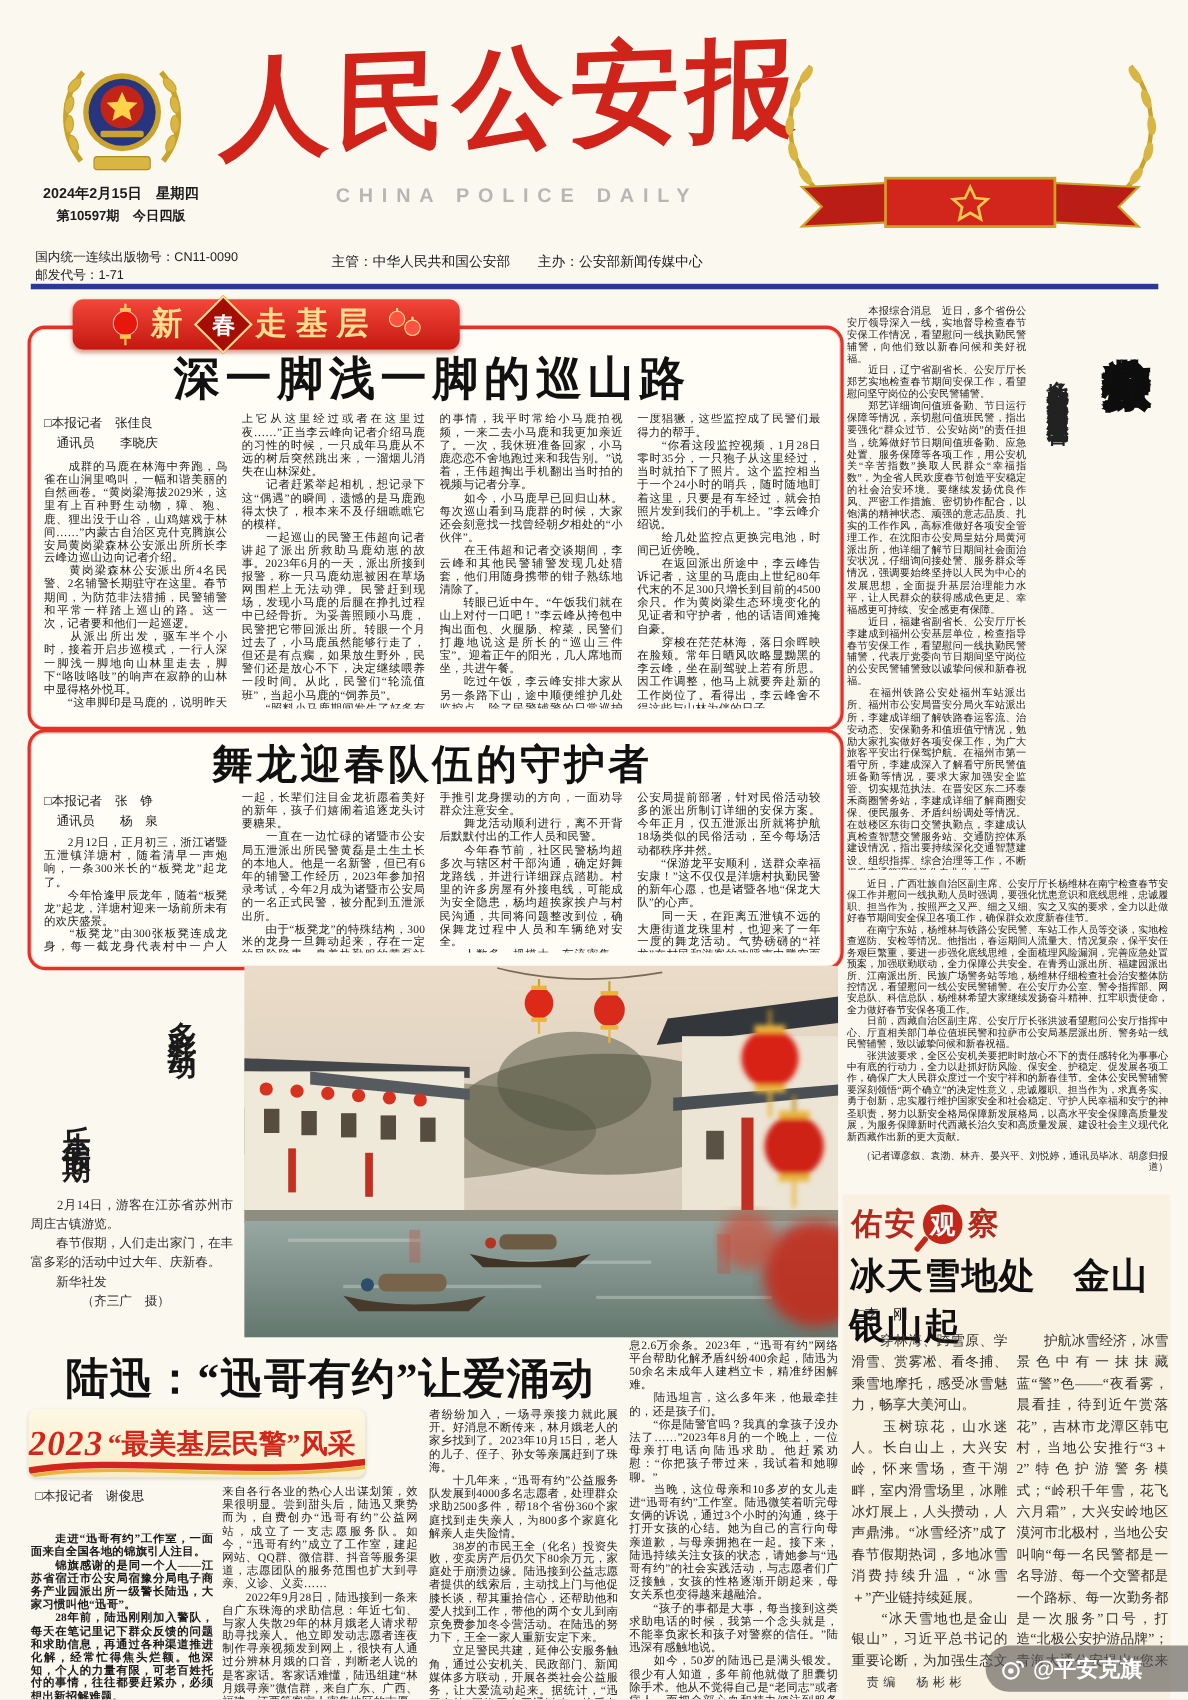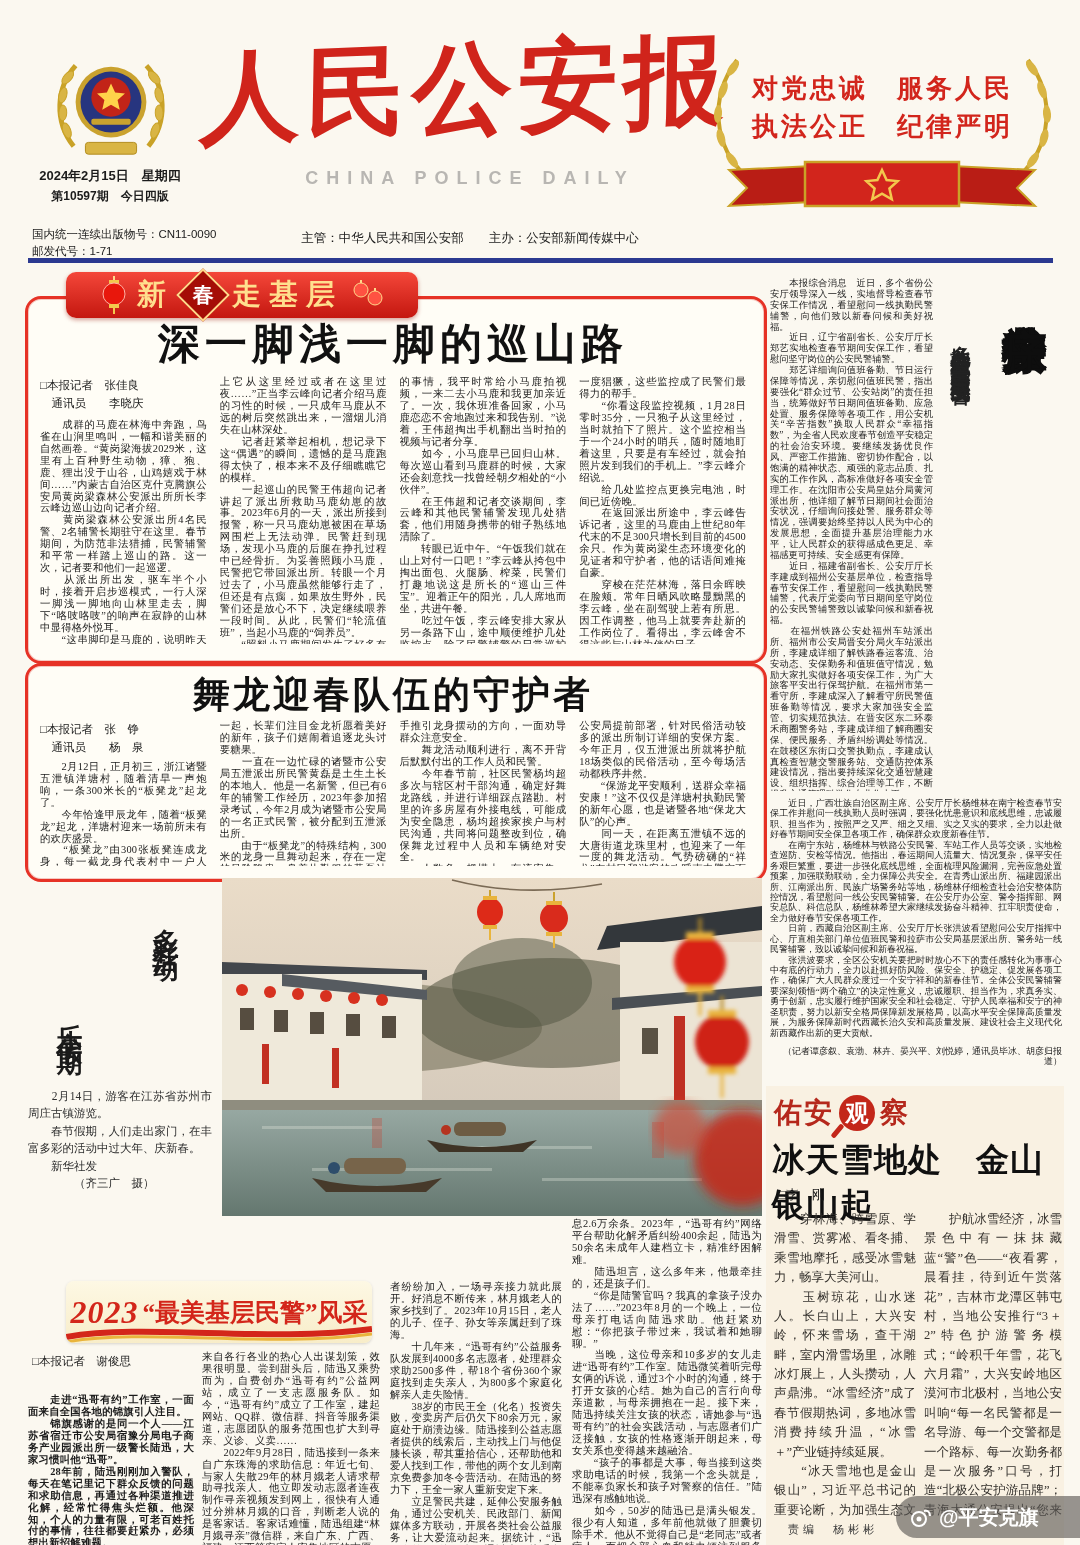--- a/index.html
+++ b/index.html
@@ -115,10 +115,6 @@
           <ellipse cx="23" cy="108" rx="9" ry="4" transform="rotate(125 23 108)"></ellipse>
         </g>
     </svg>
-    <div class="abs motto" style="left:40px;top:18px;width:295px;">
-      <div>对党忠诚　服务人民</div>
-      <div>执法公正　纪律严明</div>
-    </div>
     <svg class="abs" style="left:22px;top:104px;" width="330" height="56" viewBox="0 0 330 56">
       <polygon points="12,14 95,10 95,46 12,50 30,32" fill="#b91d15" stroke="#caa227" stroke-width="2"></polygon>
       <polygon points="318,14 235,10 235,46 318,50 300,32" fill="#b91d15" stroke="#caa227" stroke-width="2"></polygon>

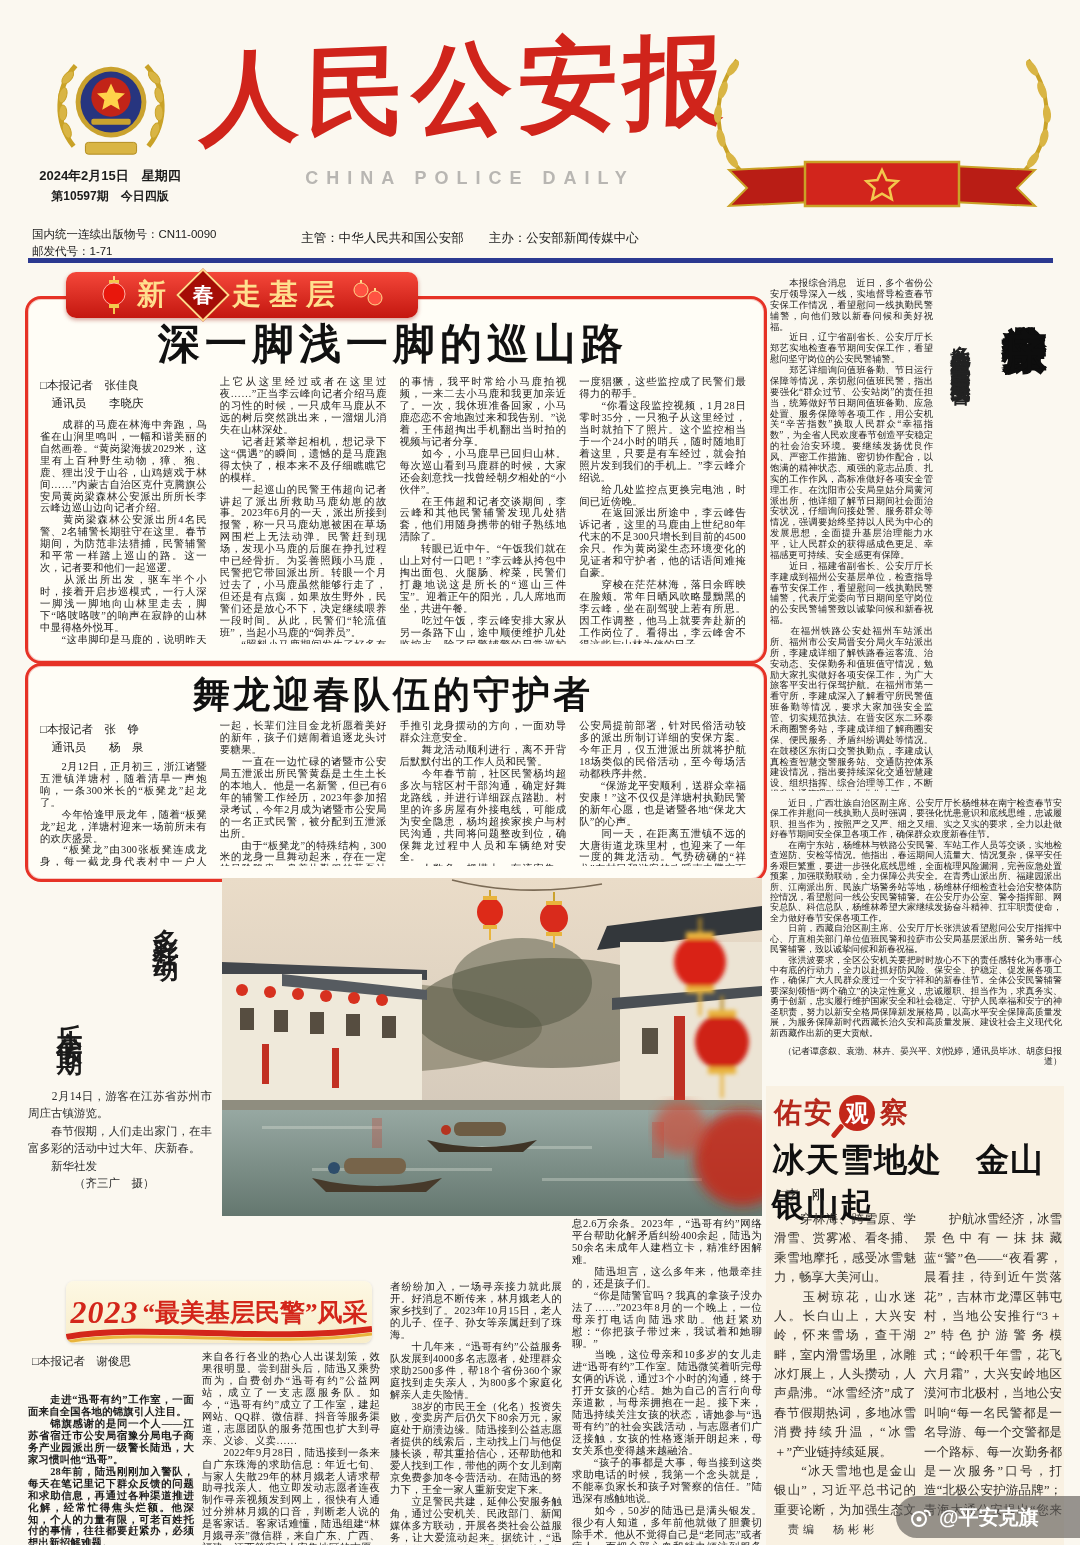--- a/index.html
+++ b/index.html
@@ -340,6 +340,7 @@
 　　张洪波要求，全区公安机关要把时时放心不下的责任感转化为事事心中有底的行动力，全力以赴抓好防风险、保安全、护稳定、促发展各项工作，确保广大人民群众度过一个安宁祥和的新春佳节。全体公安民警辅警要深刻领悟“两个确立”的决定性意义，忠诚履职、担当作为，求真务实、勇于创新，忠实履行维护国家安全和社会稳定、守护人民幸福和安宁的神圣职责，努力以新安全格局保障新发展格局，以高水平安全保障高质量发展，为服务保障新时代西藏长治久安和高质量发展、建设社会主义现代化新西藏作出新的更大贡献。</div>
   <div class="abs body-xxs" style="left:770px;top:1046px;width:292px;text-align:right;">（记者谭彦叙、袁渤、林卉、晏兴平、刘悦婷，通讯员毕冰、胡彦归报道）</div>
 
+  <div class="abs headline" style="left:40px;top:1226px;width:520px;font-size:39px;letter-spacing:1px;">陆迅：“迅哥有约”让爱涌动</div>
   <div class="abs banner4" style="left:26px;top:1281px;width:306px;height:62px;">
     <svg class="abs" style="left:0;bottom:0;" width="306" height="22" viewBox="0 0 306 22">
       <path d="M0,16 C80,2 200,22 306,8" fill="none" stroke="#d3261a" stroke-width="6"></path>

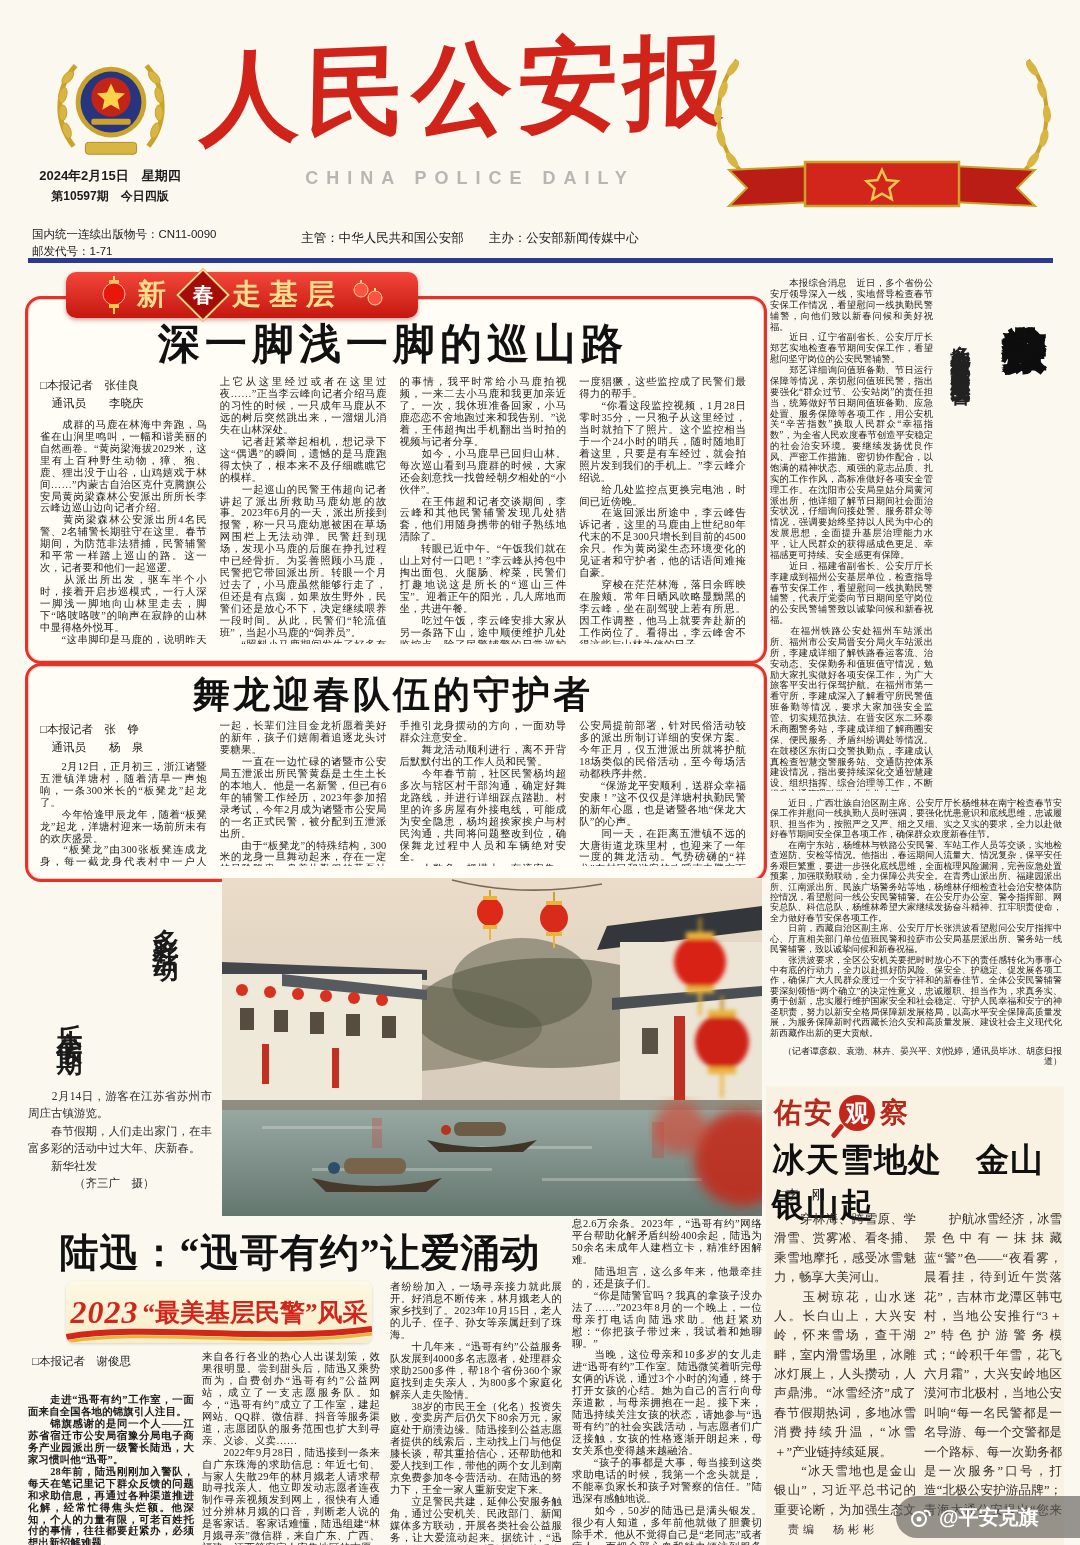--- a/index.html
+++ b/index.html
@@ -38,7 +38,7 @@
   .vcap{font-size:26px;font-weight:700;letter-spacing:9px;color:#1a1a1a;}
   .caption{font-size:11.5px;line-height:1.52;color:#2e2e2e;}
   .banner4{background:linear-gradient(#fdf8e4,#f8edc9);border-radius:8px;position:relative;overflow:hidden;
-           display:flex;align-items:center;justify-content:center;gap:4px;box-shadow:0 1px 3px rgba(0,0,0,.15);margin-left:40px;}
+           display:flex;align-items:center;justify-content:flex-start;gap:4px;box-shadow:0 1px 3px rgba(0,0,0,.15);}
   .banner4 .y{color:#d3261a;font-size:32px;font-weight:900;font-style:italic;letter-spacing:1px;}
   .banner4 .t{color:#d3261a;font-size:25px;font-weight:900;letter-spacing:0px;}
   .kai{font-size:12.5px;line-height:1.55;color:#33302c;}

